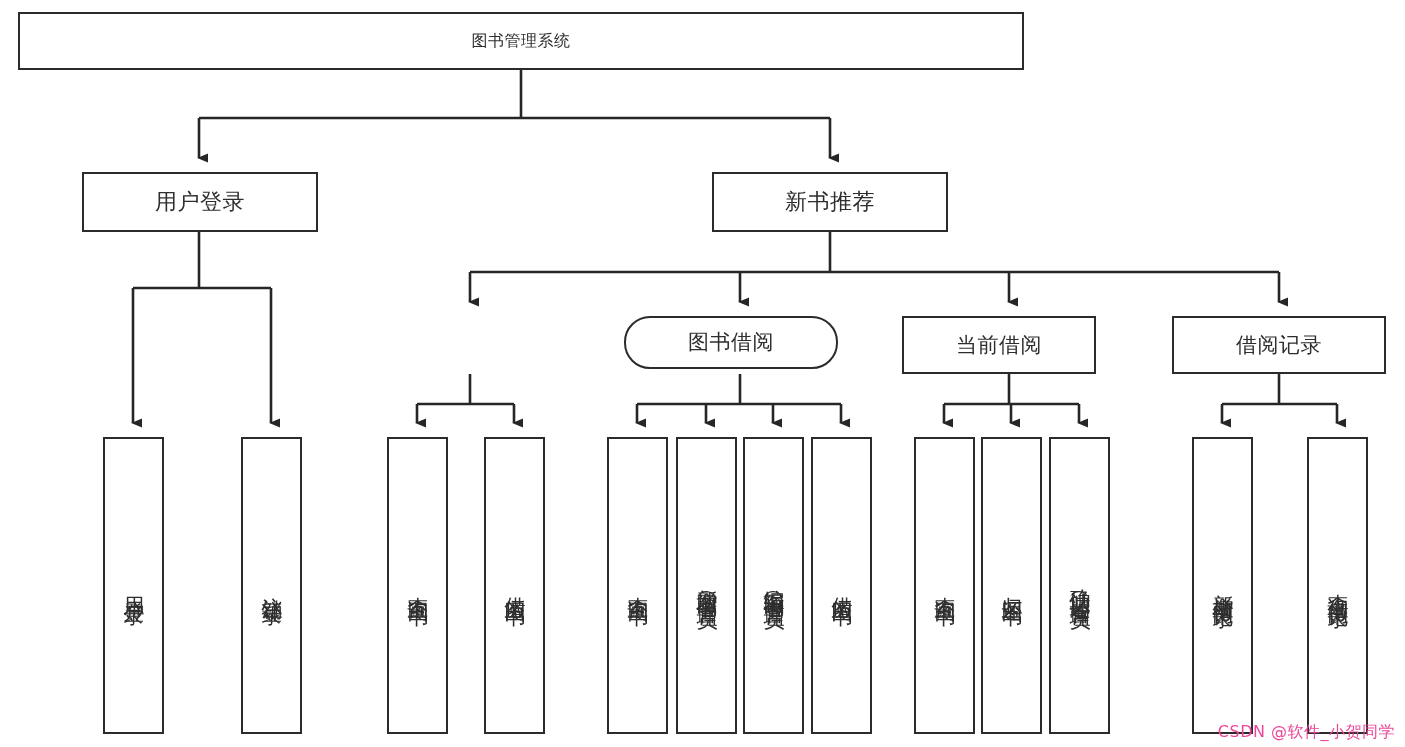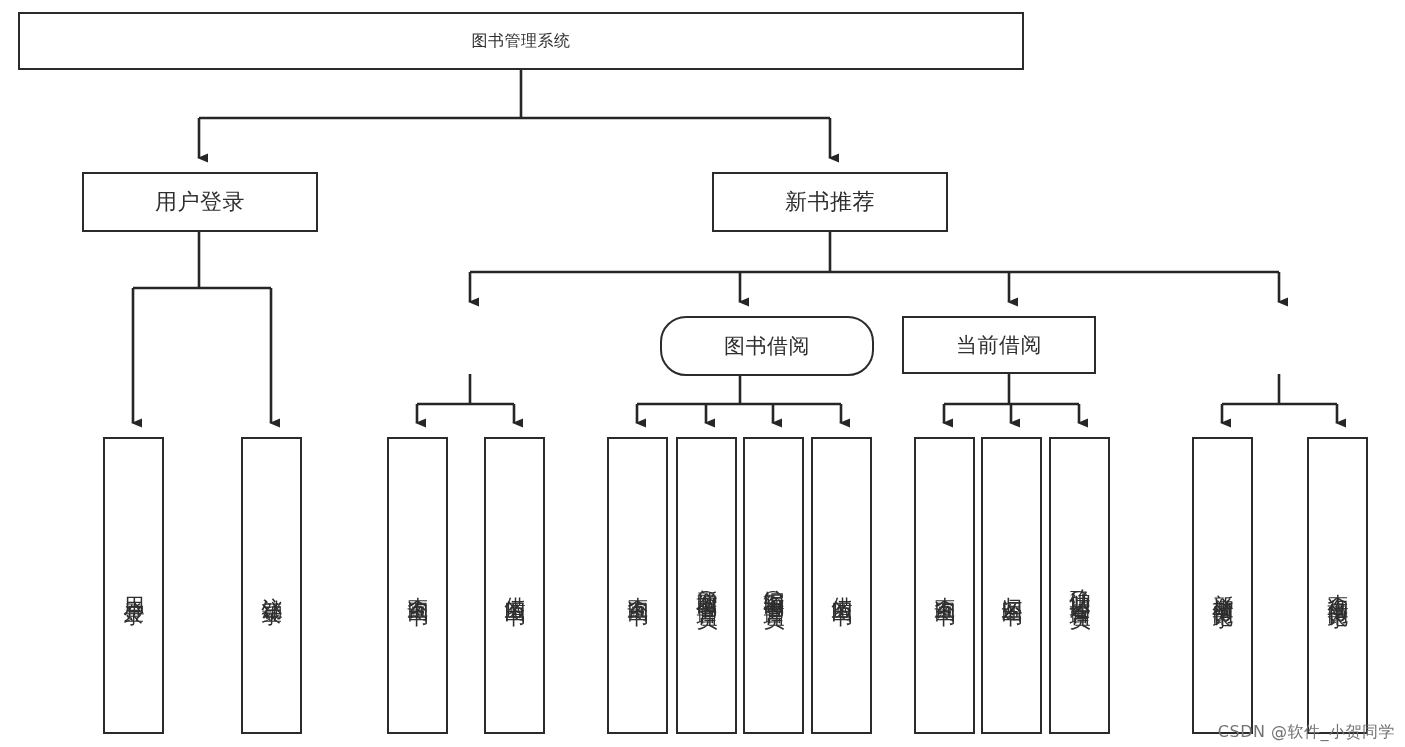--- a/index.html
+++ b/index.html
@@ -139,7 +139,7 @@
     <span class="label">新书推荐</span>
   </div>
 
-  <div class="node level3" style="left:660px; top:316px; width:214px; height:60px;border-radius:26px;">
+  <div class="node level3" style="left:624px; top:316px; width:214px; height:53px;border-radius:26px;">
     <span class="label">图书借阅</span>
   </div>
   <div class="node level3" style="left:902px; top:316px; width:194px; height:58px;">

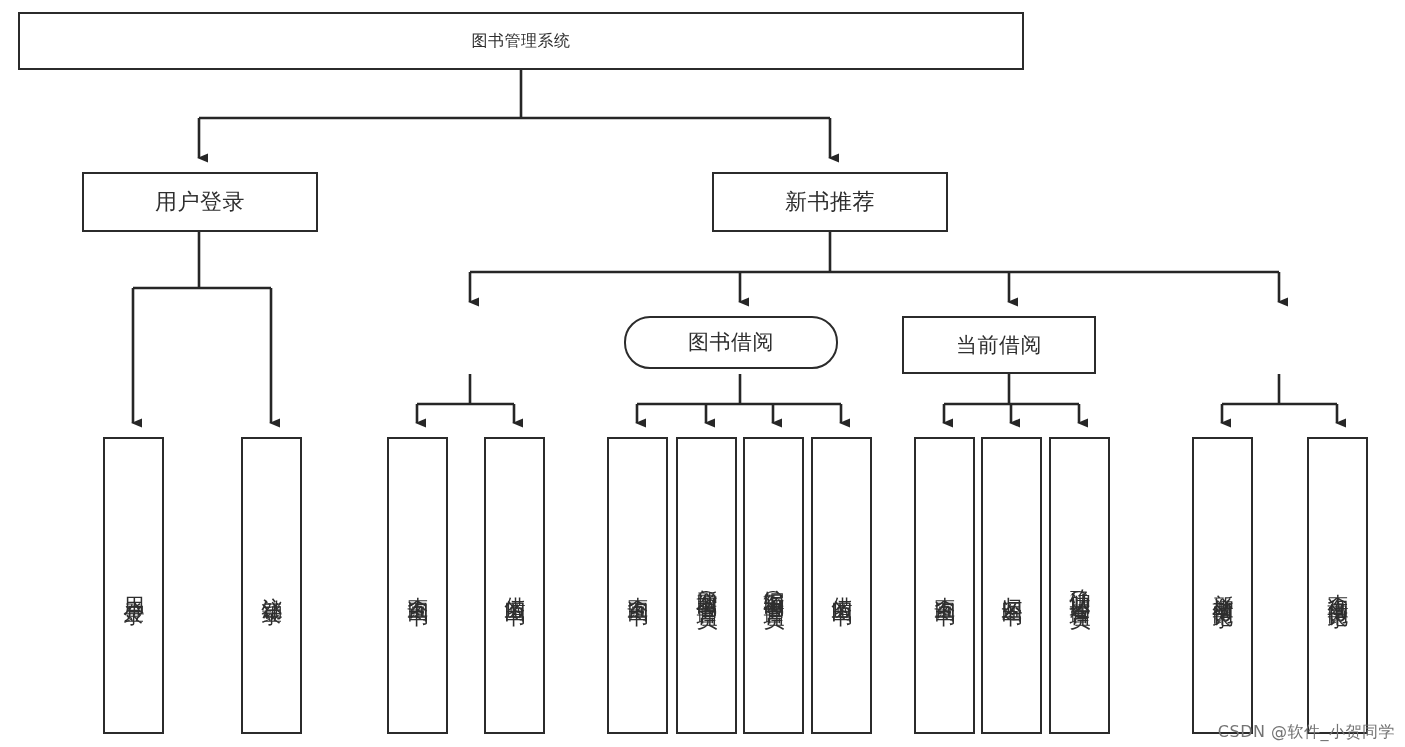--- a/index.html
+++ b/index.html
@@ -145,6 +145,9 @@
   <div class="node level3" style="left:902px; top:316px; width:194px; height:58px;">
     <span class="label">当前借阅</span>
   </div>
+  <div class="node level3" style="left:1172px; top:316px; width:214px; height:58px;">
+    <span class="label">借阅记录</span>
+  </div>
 
   <div class="node leaf vertical" style="left:103px; top:437px; width:61px; height:297px;">
     <span class="label">用户登录</span>

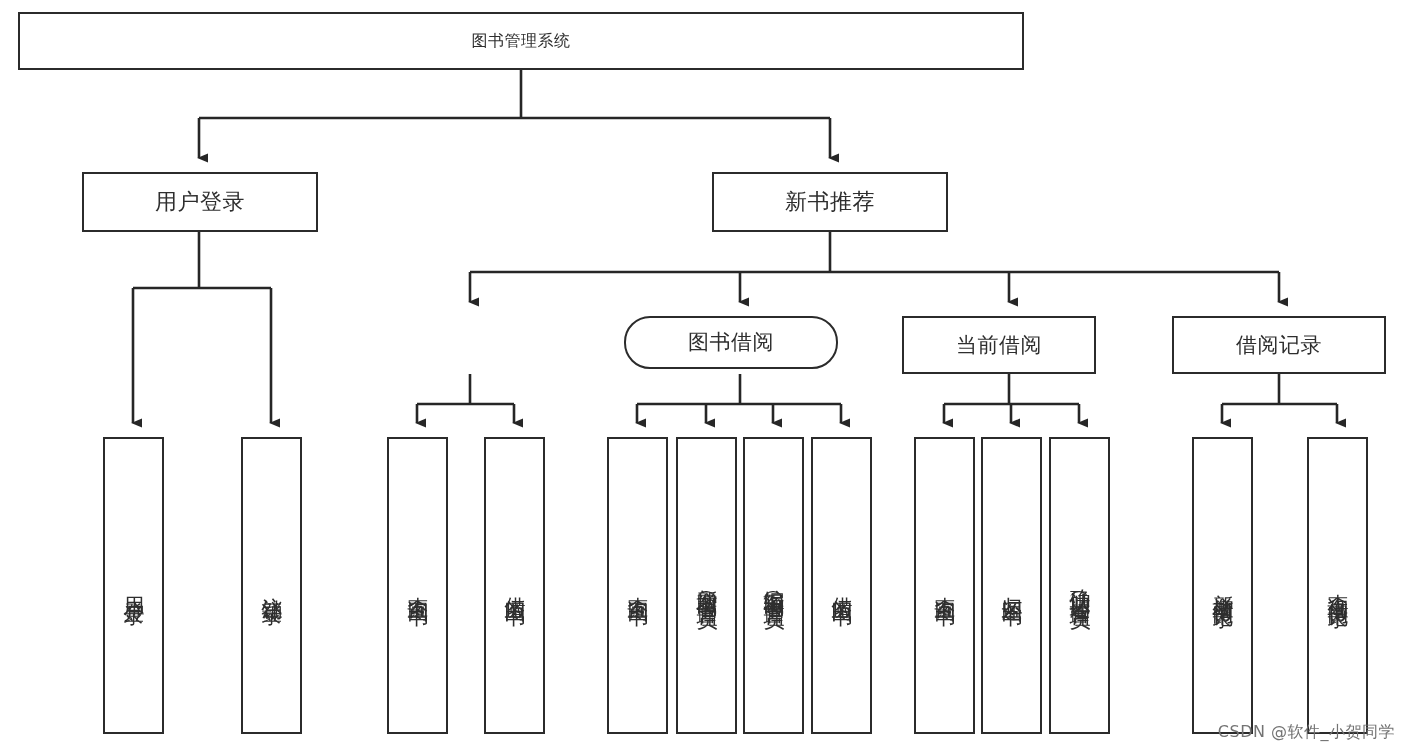--- a/index.html
+++ b/index.html
@@ -63,7 +63,7 @@
     right: 10px;
     bottom: 4px;
     font-size: 16px;
-    color: #737373;
+    color: #ec4899;
     letter-spacing: 0.5px;
     z-index: 5;
     white-space: nowrap;

